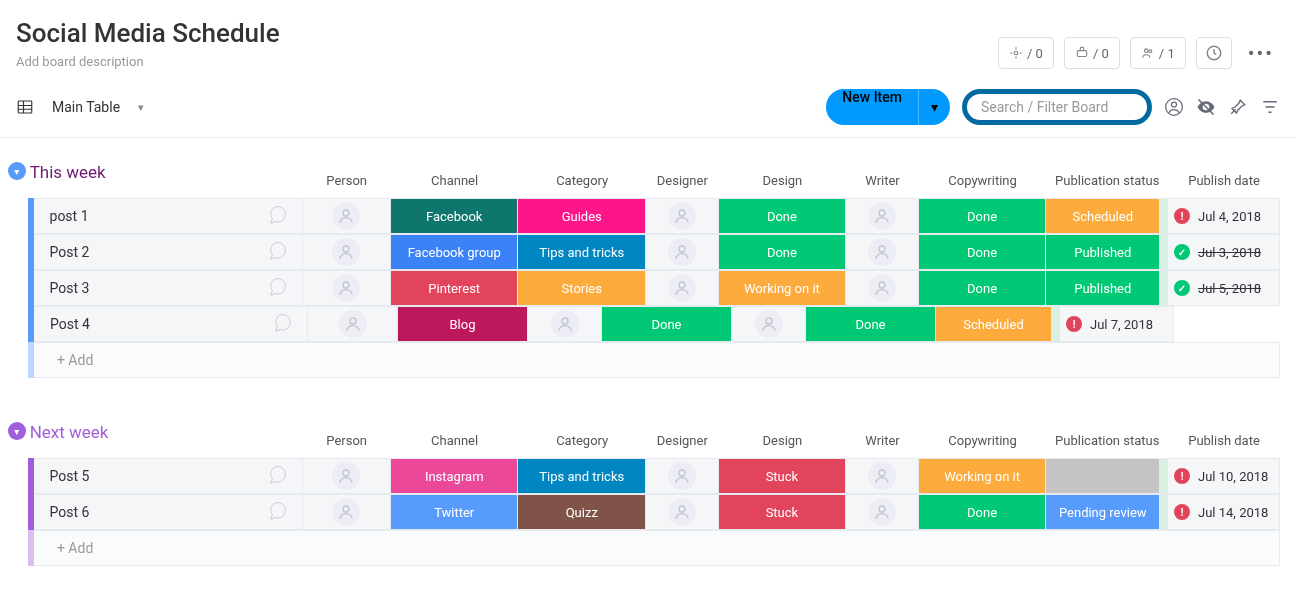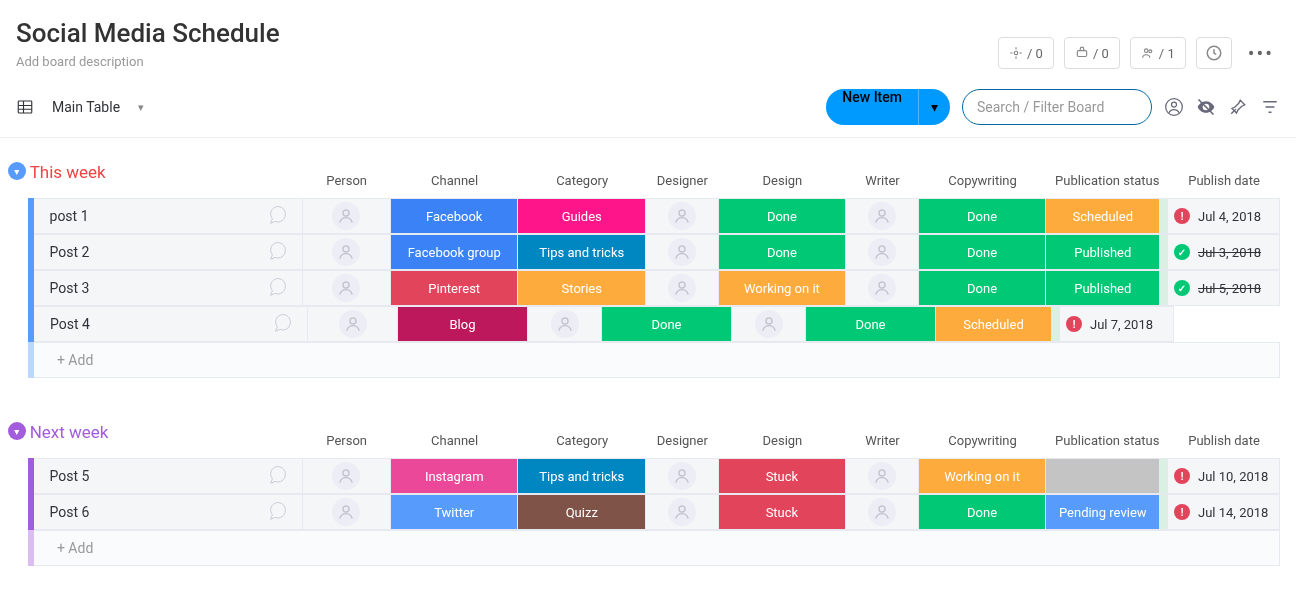--- a/index.html
+++ b/index.html
@@ -19,7 +19,7 @@
 .new-item{background:#009aff;color:#000000;border-radius:18px;height:36px;display:flex;overflow:hidden;cursor:pointer}
 .new-item .lbl{padding:0 16px;font-weight:500}
 .new-item .dd{border-left:1px solid rgba(255,255,255,.3);padding:0 12px;height:100%;display:flex;align-items:center}
-.search{border:1px solid #0369a1;border-radius:18px;height:36px;width:190px;padding:0 14px;font-size:14px;color:#333}
+.search{border:5px solid #0369a1;border-radius:18px;height:36px;width:190px;padding:0 14px;font-size:14px;color:#333}
 .search::placeholder{color:#999}
 .ticon{color:#676879;cursor:pointer;width:20px;display:flex;justify-content:center}
 .board{padding:24px 16px 10px 8px}

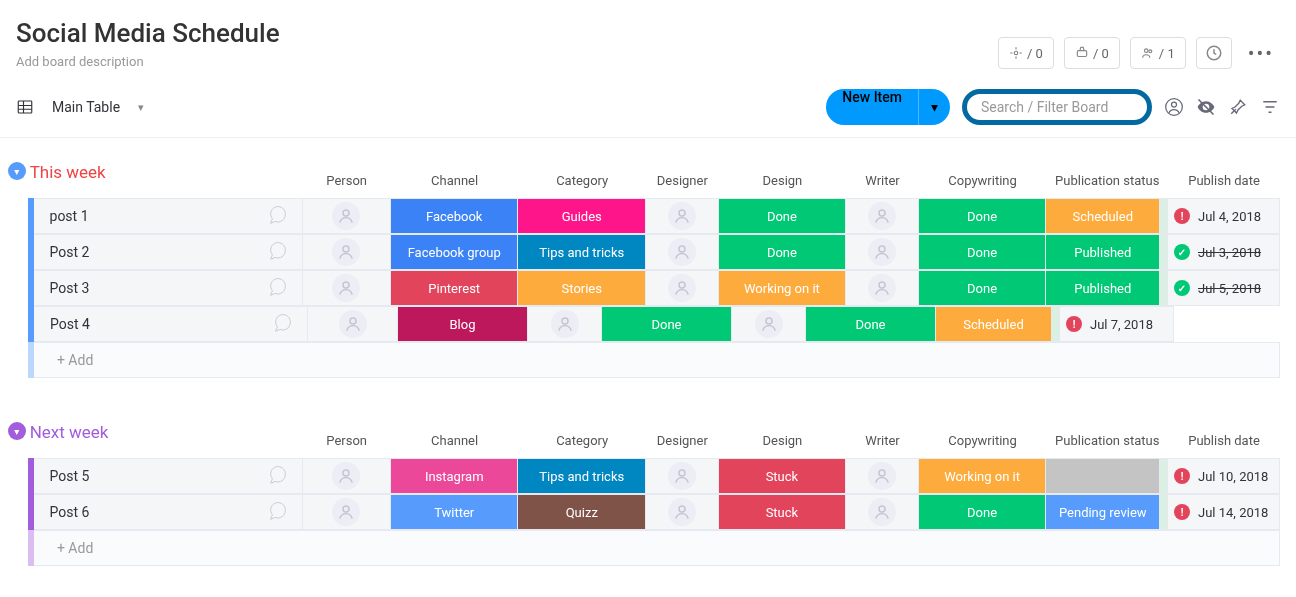--- a/index.html
+++ b/index.html
@@ -140,7 +140,7 @@
       <div class="group">
         <div class="row head-row group-head">
     <div class="collapse" style="background:#579bfc">▾</div>
-    <div class="group-title" style="color:#ef4444">This week</div>
+    <div class="group-title" style="color:#701a75">This week</div>
           <div class="cell w-person">Person</div>
           <div class="cell w-channel">Channel</div>
           <div class="cell w-category">Category</div>

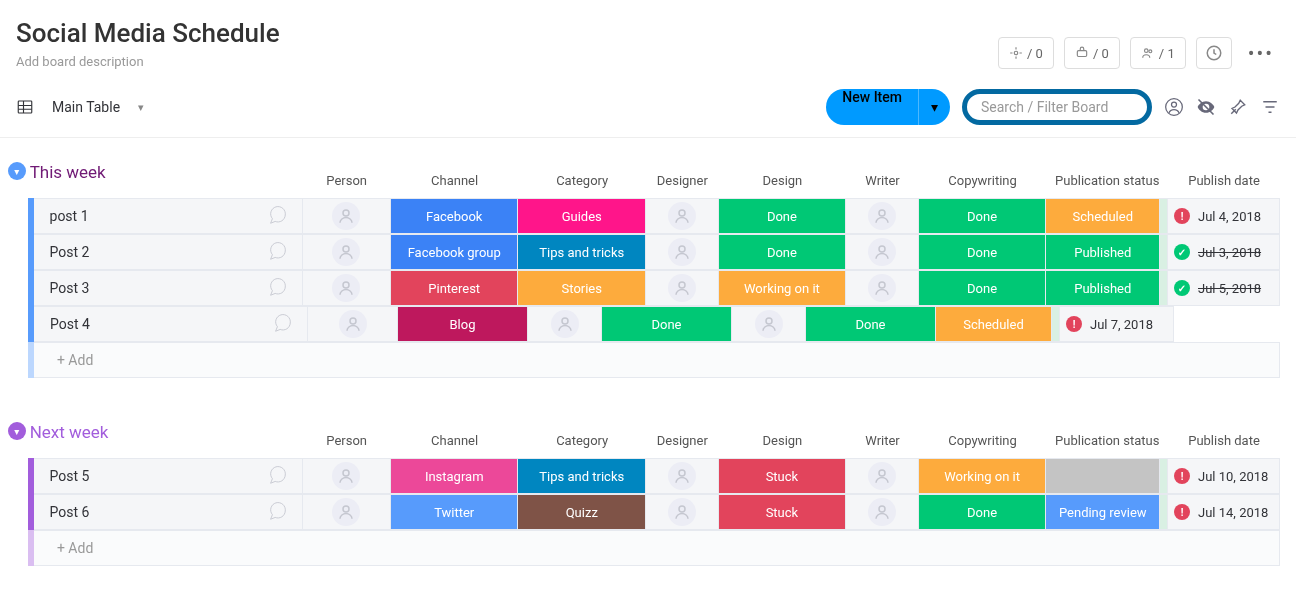--- a/index.html
+++ b/index.html
@@ -165,7 +165,7 @@
               </svg>
             </div>
           </div>
-      <div class="cell w-channel" style="background:#3b82f6">Facebook</div>
+      <div class="cell w-channel" style="background:#0f766e">Facebook</div>
       <div class="cell w-category" style="background:#ff158a">Guides</div>
       <div class="cell w-designer">
             <div class="avatar">

